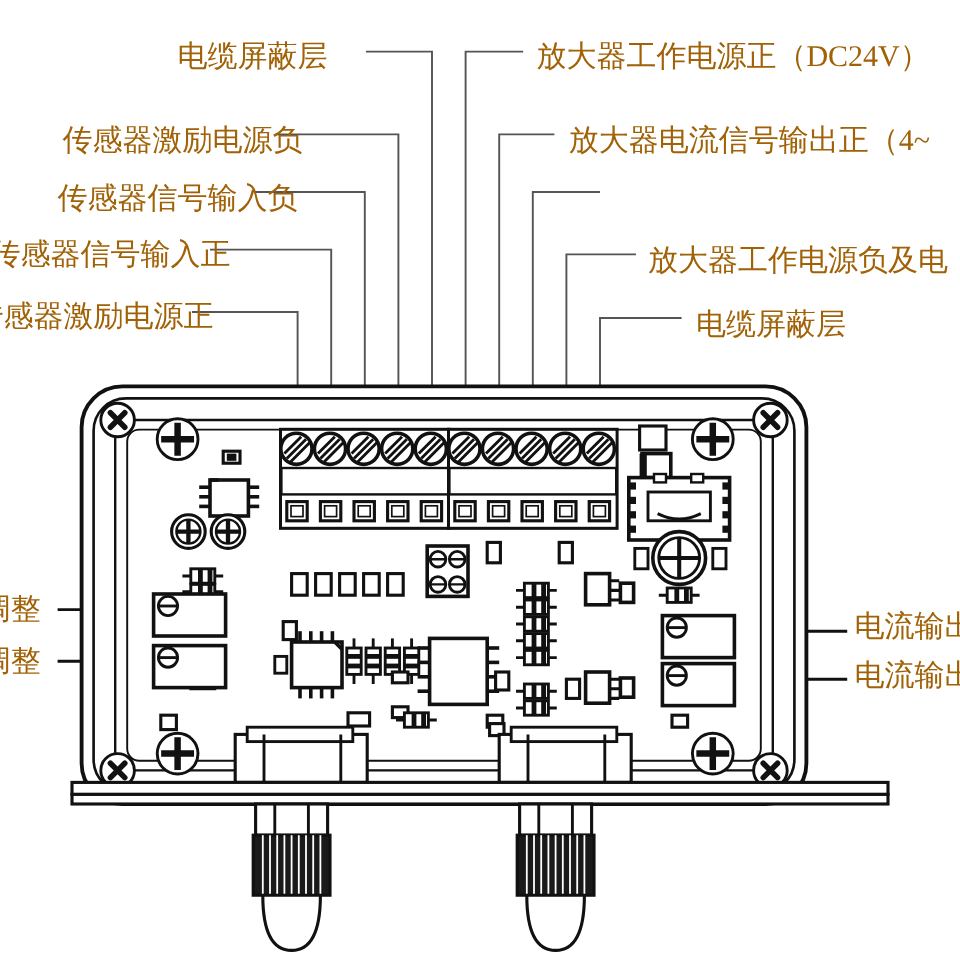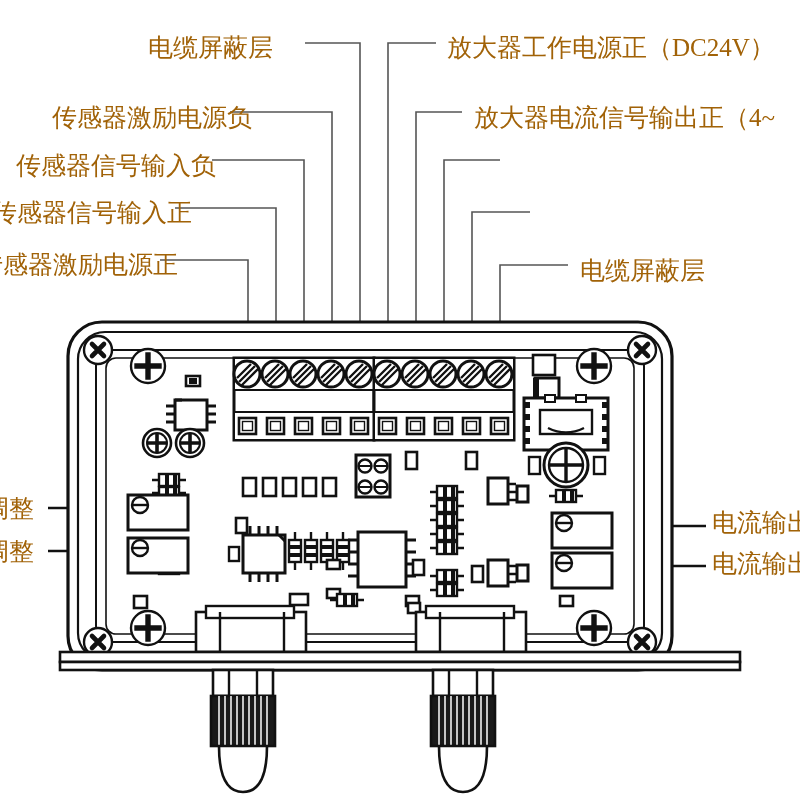--- a/index.html
+++ b/index.html
@@ -502,7 +502,7 @@
 
   <div class="lbl" style="left:148px; top:35px;">电缆屏蔽层</div>
   <div class="lbl" style="left:52px;  top:105px;">传感器激励电源负</div>
-  <div class="lbl" style="left:16px;  top:153px;text-align:center;">传感器信号输入负</div>
+  <div class="lbl" style="left:48px;  top:153px;text-align:center;">传感器信号输入负</div>
   <div class="lbl" style="left:-8px;  top:200px;">传感器信号输入正</div>
   <div class="lbl" style="left:-22px; top:252px;">传感器激励电源正</div>
 

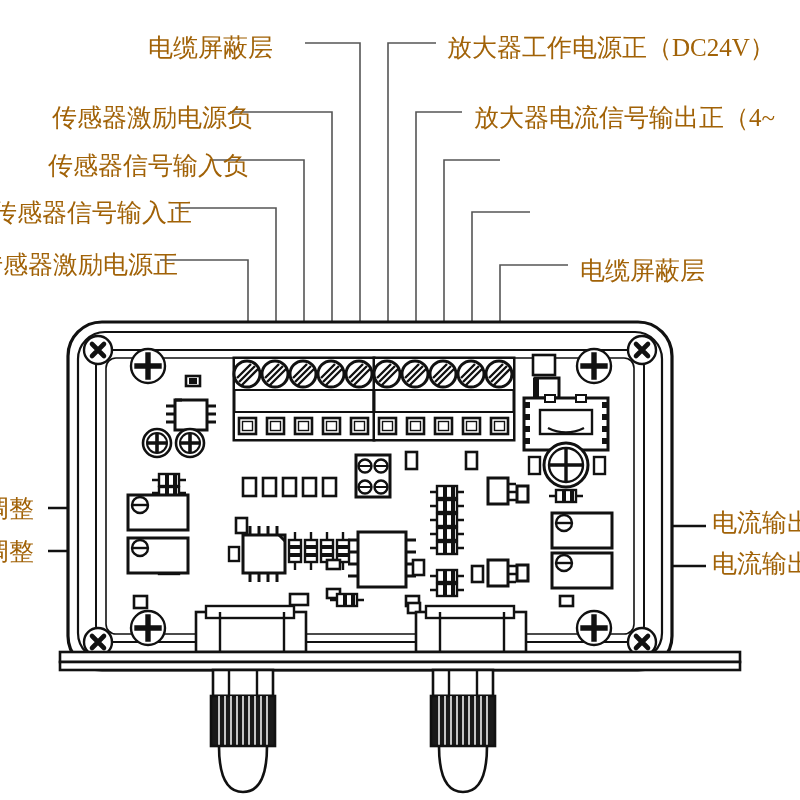--- a/index.html
+++ b/index.html
@@ -508,6 +508,7 @@
 
   <div class="lbl" style="left:447px; top:35px;">放大器工作电源正（DC24V）</div>
   <div class="lbl" style="left:474px; top:105px;text-align:center;">放大器电流信号输出正（4~</div>
+  <div class="lbl" style="left:540px; top:205px;">放大器工作电源负及电</div>
   <div class="lbl" style="left:580px; top:258px;">电缆屏蔽层</div>
 
   <div class="lbl" style="left:-16px; top:496px;">调整</div>

